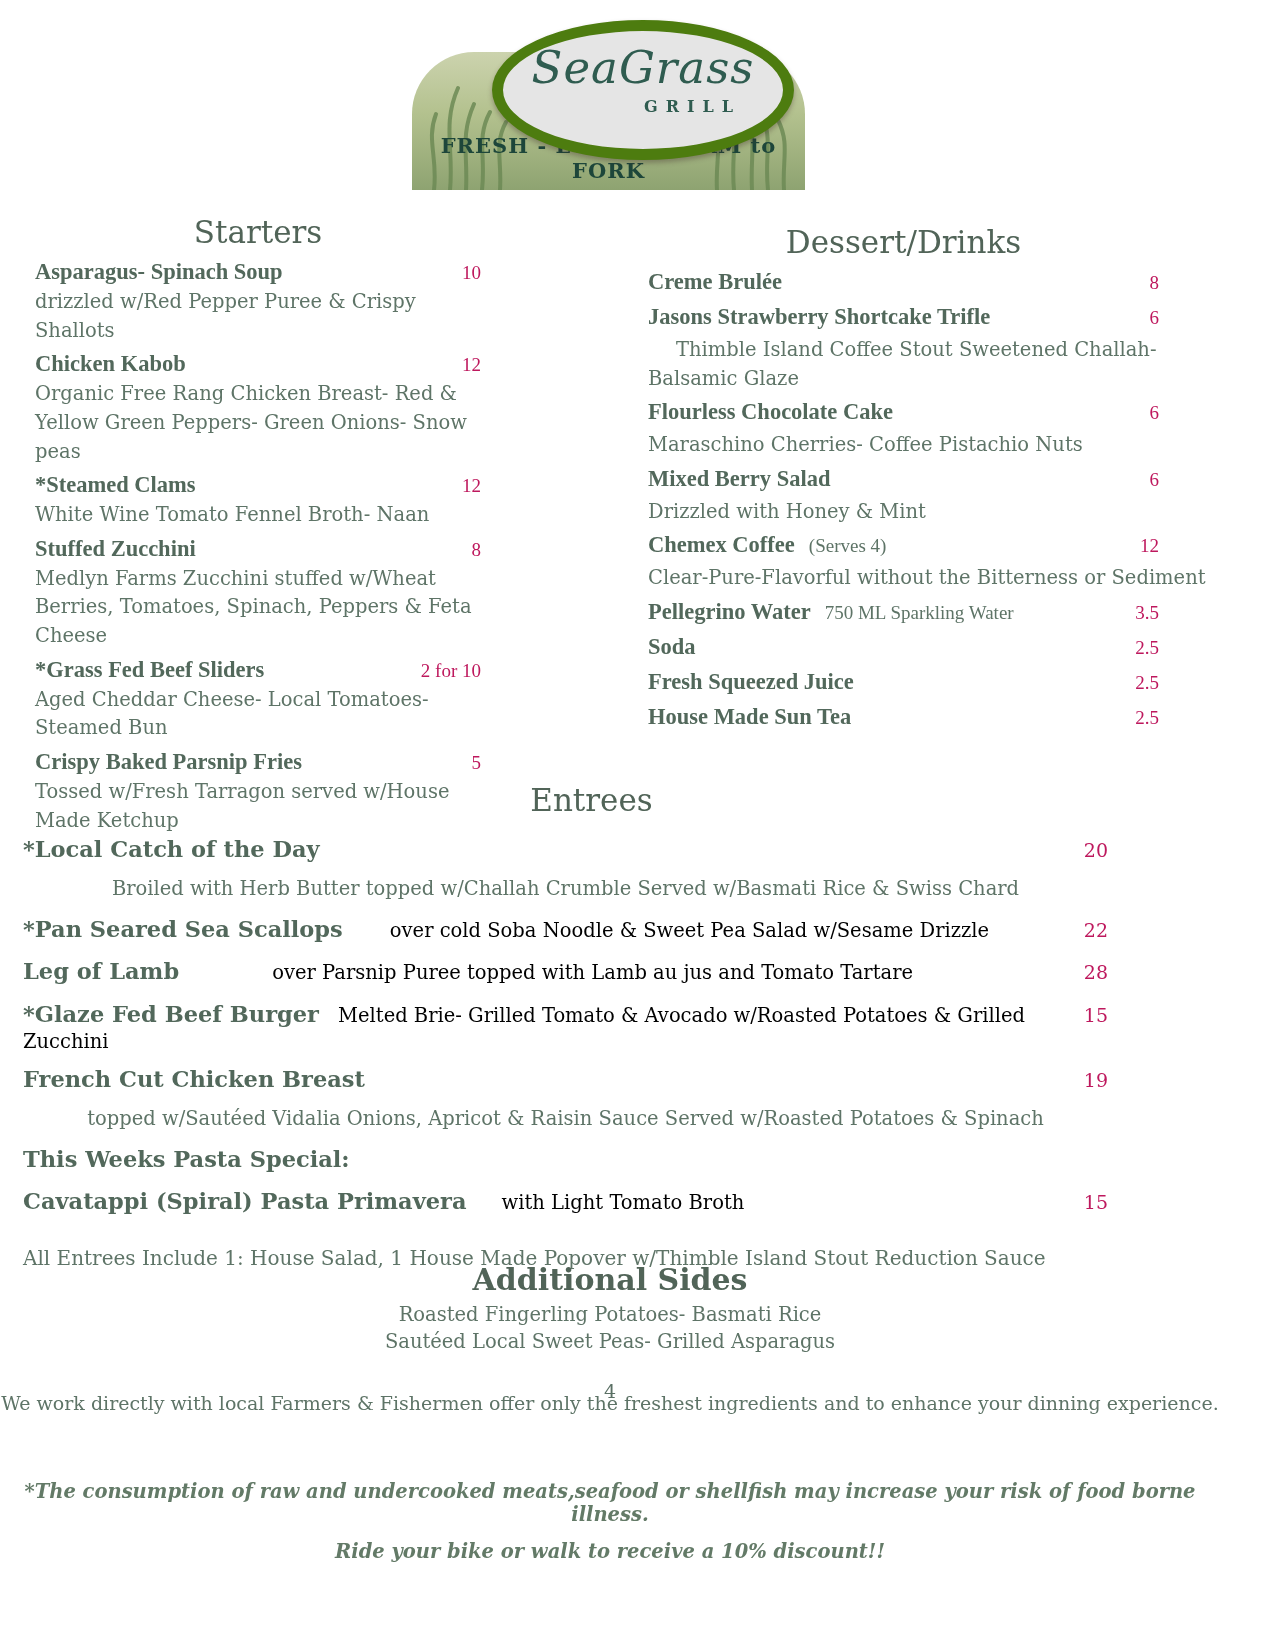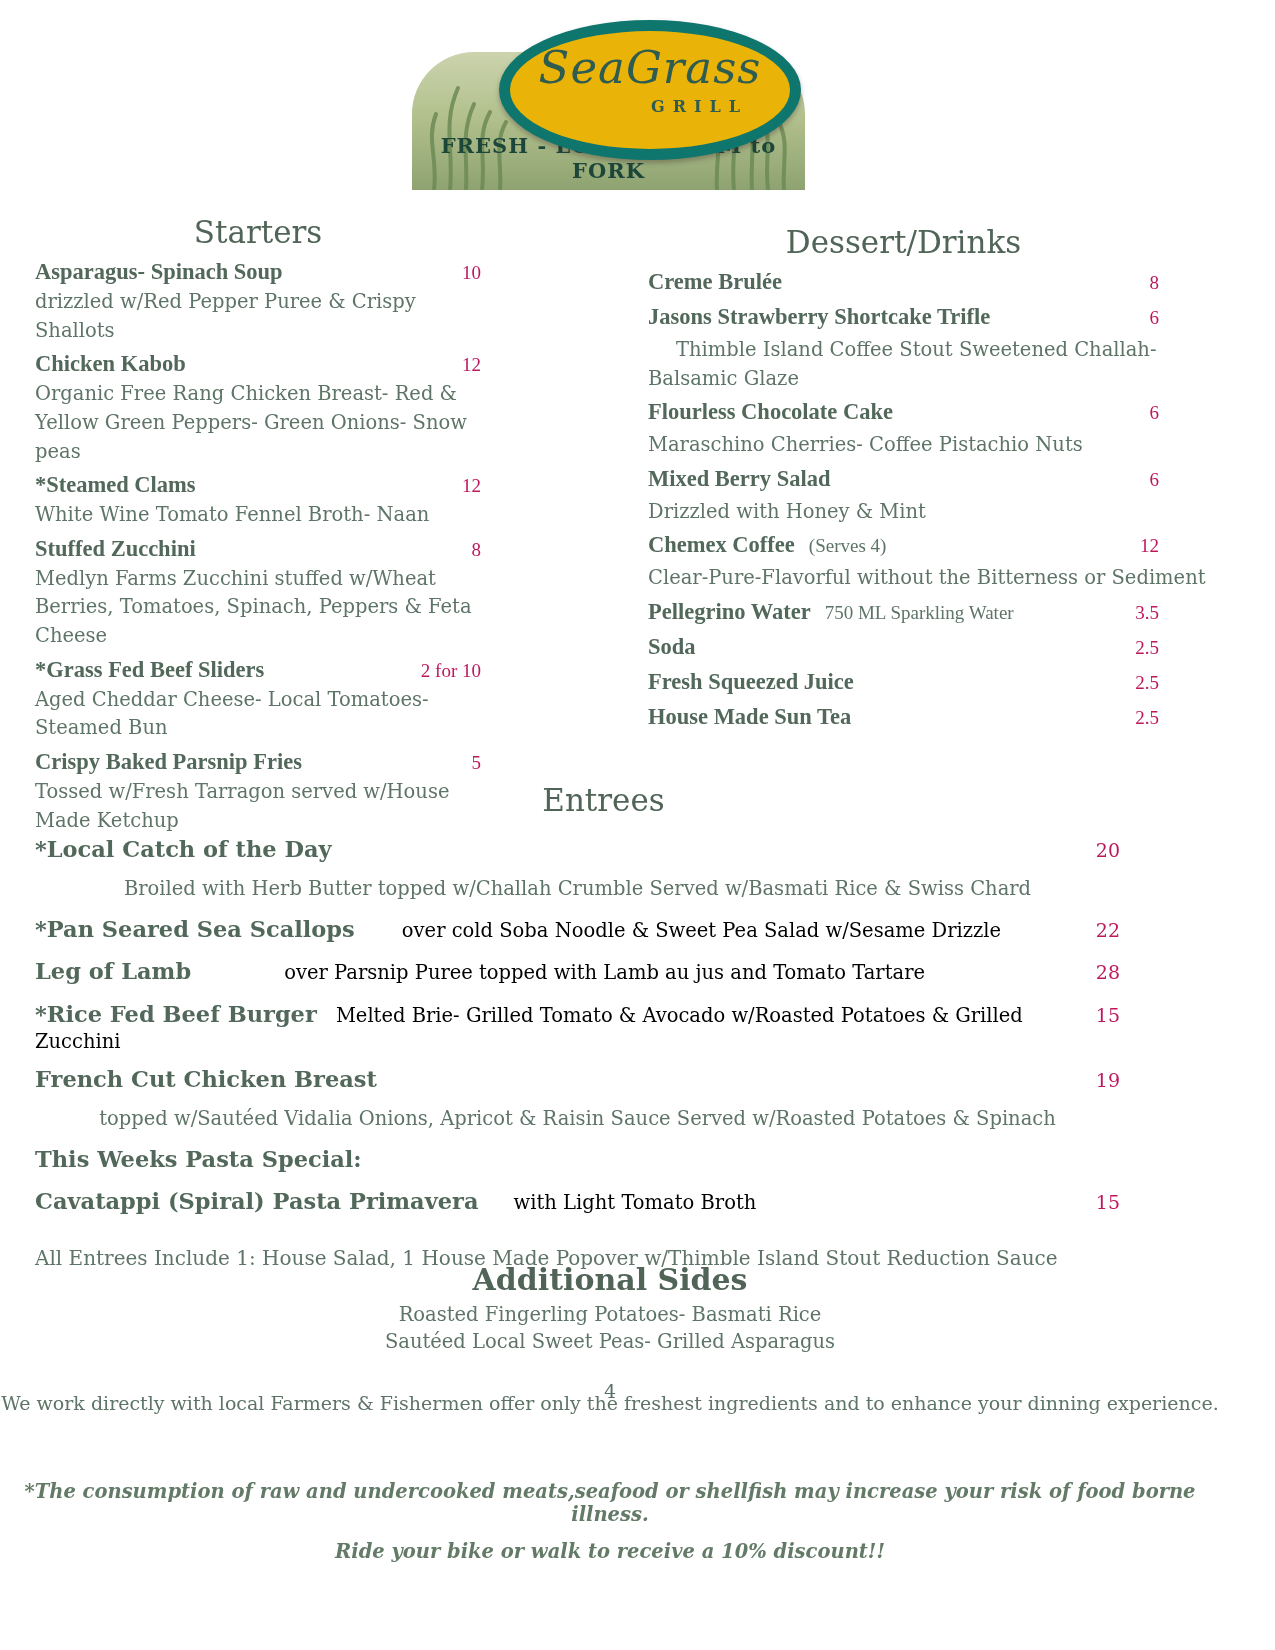--- a/index.html
+++ b/index.html
@@ -14,8 +14,8 @@
   .grass{position:absolute;left:0;top:0;}
   .logo-tagline{position:absolute;left:0;right:0;bottom:7px;text-align:center;
                 font-size:21px;font-weight:bold;letter-spacing:1px;color:#1d463a;}
-  .logo-oval{position:absolute;left:87px;top:-2px;width:280px;height:118px;
-             background:#eab308;border:11px solid #0f766e;border-radius:50%;
+  .logo-oval{position:absolute;left:80px;top:-2px;width:280px;height:118px;
+             background:#e5e5e5;border:11px solid #4d7c0f;border-radius:50%;
              box-shadow:0 3px 5px rgba(60,40,40,.35);}
   .logo-brand{position:absolute;left:0;right:0;top:14px;text-align:center;
               font-size:45px;font-style:italic;color:#2f5c50;letter-spacing:1px;line-height:1;}

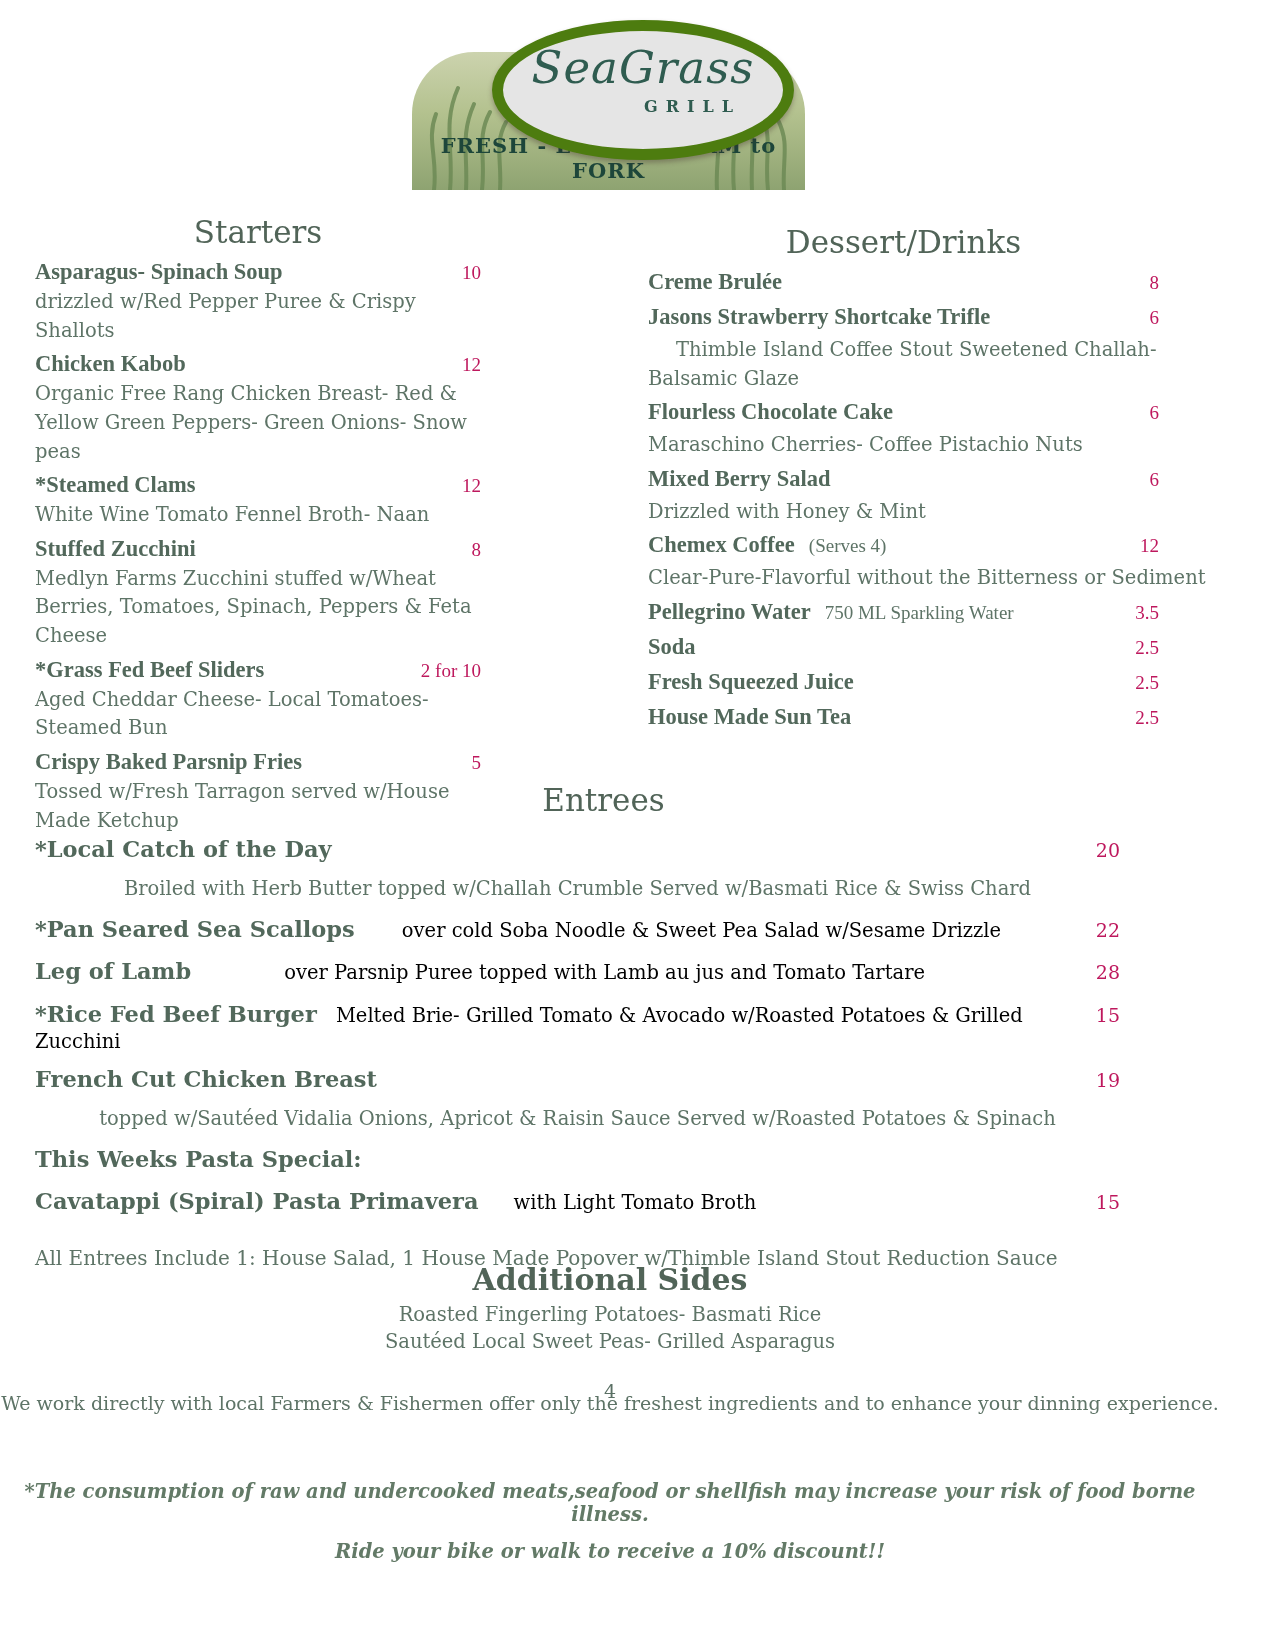--- a/index.html
+++ b/index.html
@@ -38,7 +38,7 @@
   .desserts .mi-row{margin-bottom:3px;}
 
   
-  .entrees{position:absolute;left:35px;top:782px;width:1085px;}
+  .entrees{position:absolute;left:23px;top:782px;width:1085px;}
   .entrees .sec-title{transform:translateX(26px);margin-bottom:16px;}
   .e-row{display:flex;justify-content:space-between;align-items:baseline;margin-bottom:11px;}
   .e-name{font-size:22.5px;font-weight:bold;color:#52685b;line-height:1.4;}

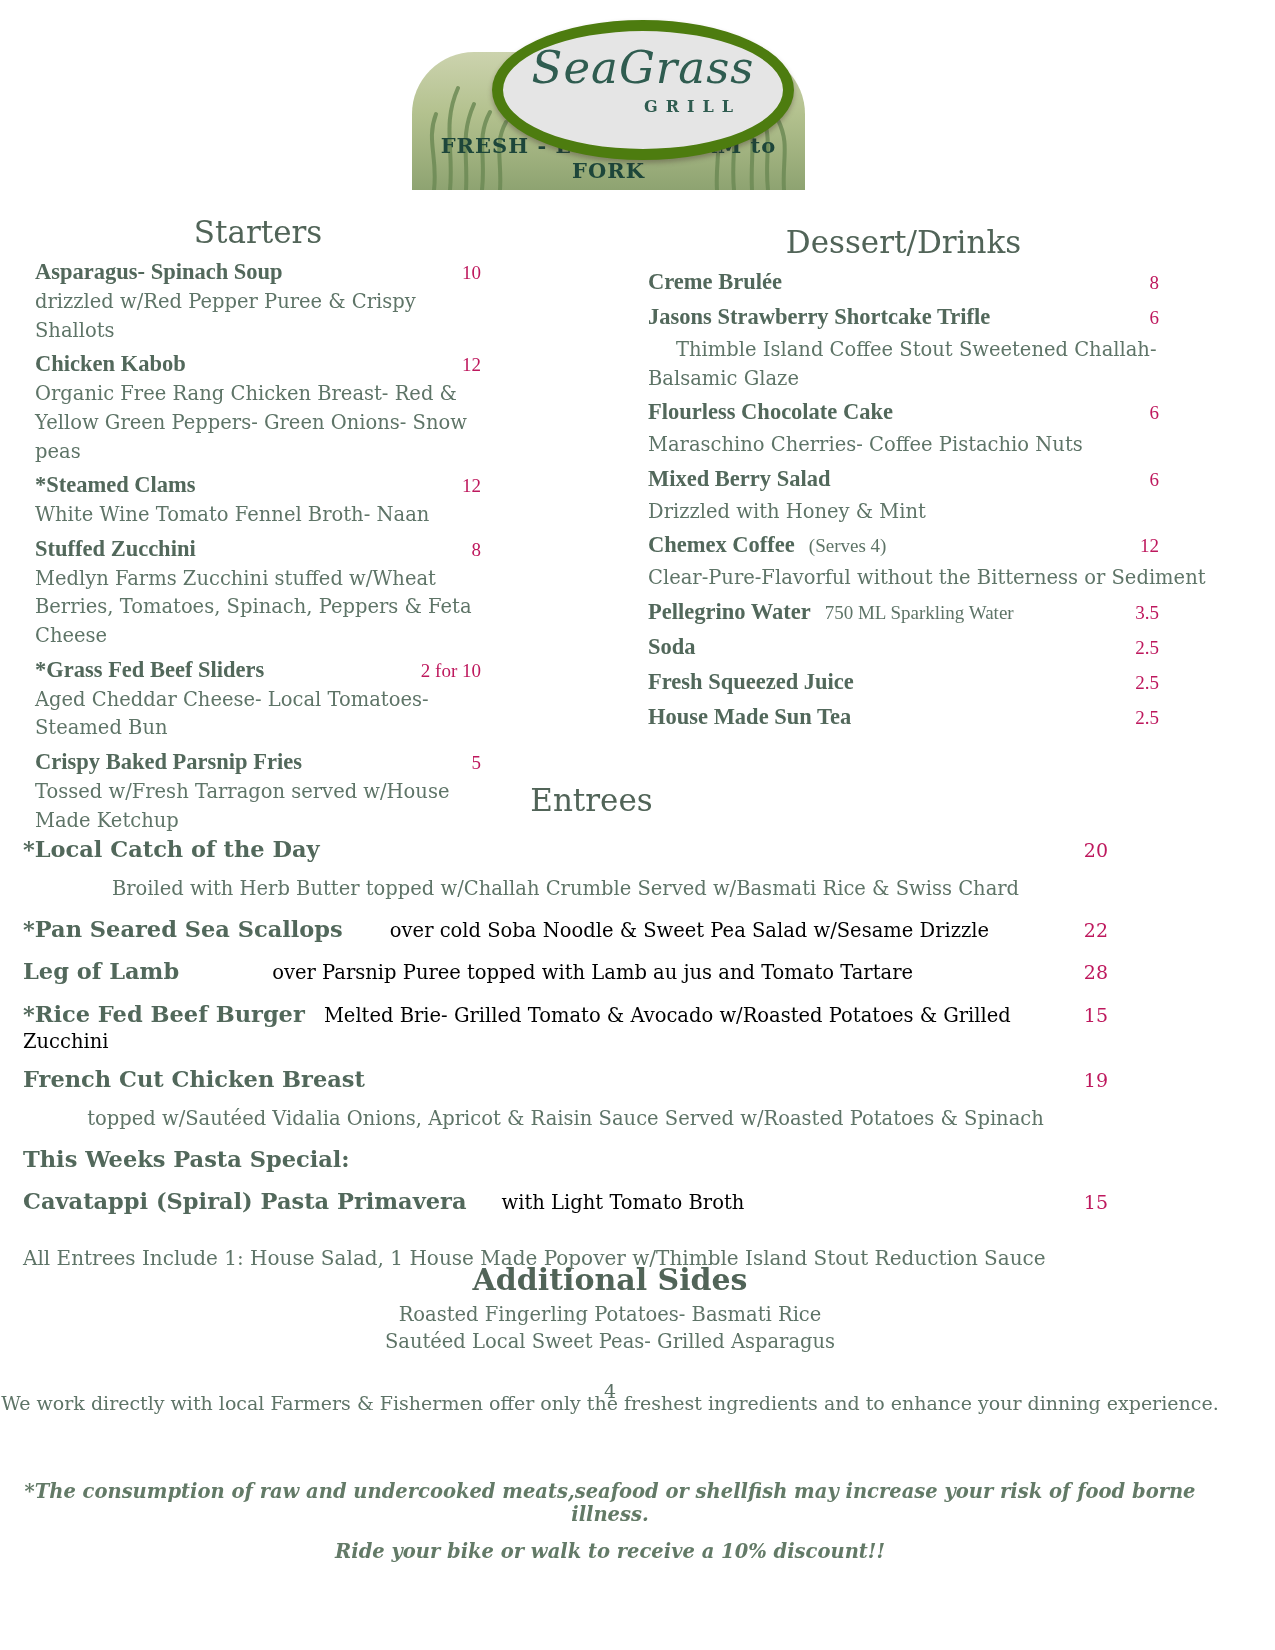--- a/index.html
+++ b/index.html
@@ -212,7 +212,7 @@
 
     <div class="e-row">
       <span>
-        <span class="e-name">*Rice Fed Beef Burger</span>
+        <span class="e-name">*Glaze Fed Beef Burger</span>
         <span class="e-inline" style="margin-left:14px">Melted Brie- Grilled Tomato &amp; Avocado w/Roasted Potatoes &amp; Grilled Zucchini</span>
       </span>
       <span class="mi-price">15</span>

